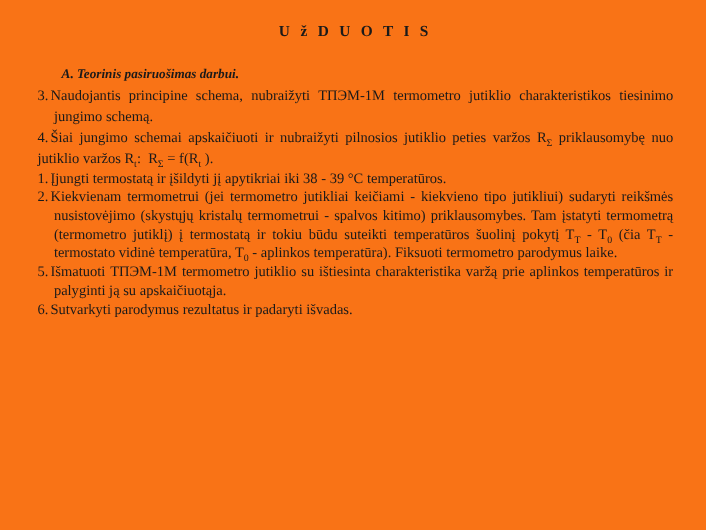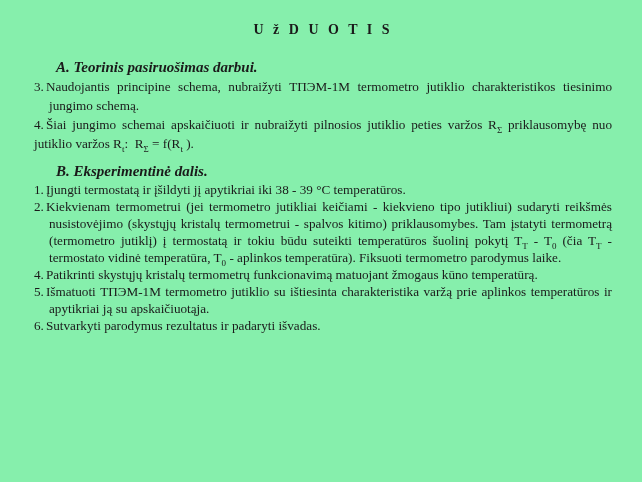--- a/index.html
+++ b/index.html
@@ -12,7 +12,7 @@
     width: 642px;
     height: 482px;
     box-sizing: border-box;
-    background: #86efac;
+    background: #f97316;
     color: #1a1a1a;
     font-family: "Liberation Serif", "DejaVu Serif", serif;
     padding: 18px 30px 0 34px;

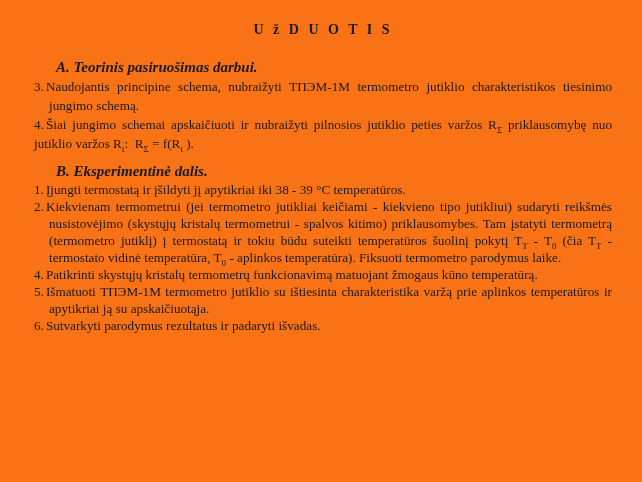--- a/index.html
+++ b/index.html
@@ -28,7 +28,7 @@
   .heading {
     font-weight: bold;
     font-style: italic;
-    font-size: 15px;
+    font-size: 12px;
     line-height: 19px;
     margin-left: 22px;
   }

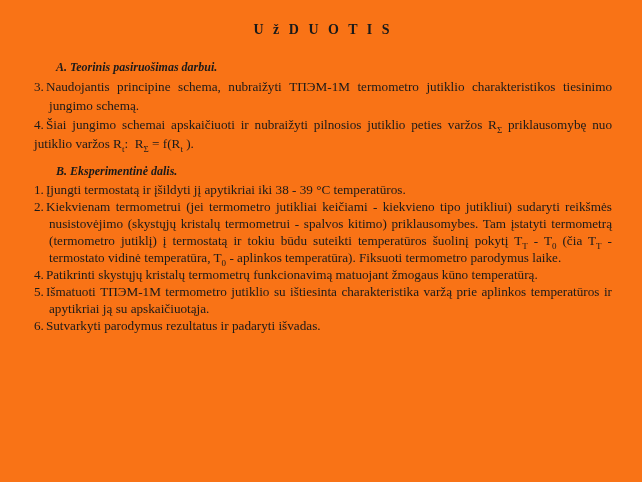--- a/index.html
+++ b/index.html
@@ -78,7 +78,6 @@
     </div>
   </div>
 
-  <div class="heading heading-b">B. Eksperimentinė dalis.</div>
 
   <div class="list list-b">
     <div class="item">

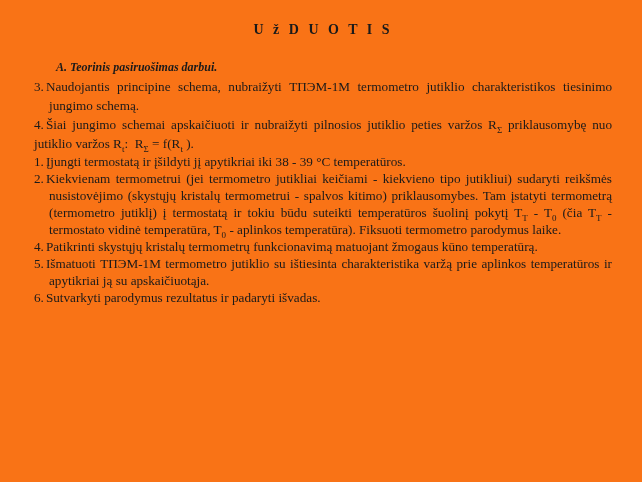--- a/index.html
+++ b/index.html
@@ -87,9 +87,6 @@
       <span class="num">2.</span><span>Kiekvienam termometrui (jei termometro jutikliai keičiami - kiekvieno tipo jutikliui) sudaryti reikšmės nusistovėjimo (skystųjų kristalų termometrui - spalvos kitimo) priklausomybes. Tam įstatyti termometrą (termometro jutiklį) į termostatą ir tokiu būdu suteikti temperatūros šuolinį pokytį T<sub>T</sub> - T<sub>0</sub> (čia T<sub>T</sub> - termostato vidinė temperatūra, T<sub>0</sub> - aplinkos temperatūra). Fiksuoti termometro parodymus laike.</span>
     </div>
     <div class="item">
-      <span class="num">4.</span><span>Patikrinti skystųjų kristalų termometrų funkcionavimą matuojant žmogaus kūno temperatūrą.</span>
-    </div>
-    <div class="item">
       <span class="num">5.</span><span>Išmatuoti ТПЭМ-1М termometro jutiklio su ištiesinta charakteristika varžą prie aplinkos temperatūros ir apytikriai ją su apskaičiuotąja.</span>
     </div>
     <div class="item">

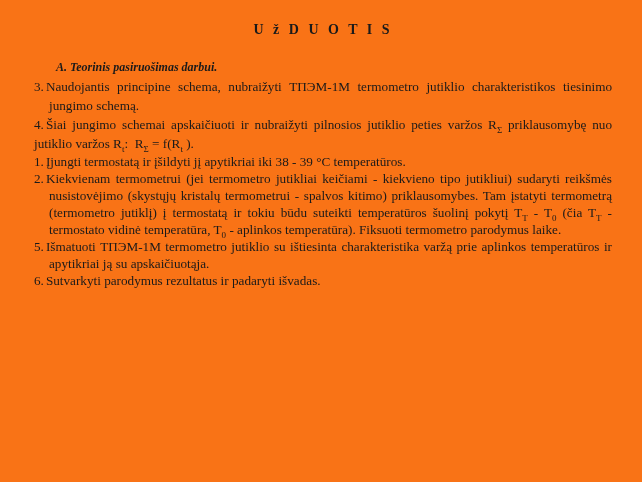--- a/index.html
+++ b/index.html
@@ -87,7 +87,7 @@
       <span class="num">2.</span><span>Kiekvienam termometrui (jei termometro jutikliai keičiami - kiekvieno tipo jutikliui) sudaryti reikšmės nusistovėjimo (skystųjų kristalų termometrui - spalvos kitimo) priklausomybes. Tam įstatyti termometrą (termometro jutiklį) į termostatą ir tokiu būdu suteikti temperatūros šuolinį pokytį T<sub>T</sub> - T<sub>0</sub> (čia T<sub>T</sub> - termostato vidinė temperatūra, T<sub>0</sub> - aplinkos temperatūra). Fiksuoti termometro parodymus laike.</span>
     </div>
     <div class="item">
-      <span class="num">5.</span><span>Išmatuoti ТПЭМ-1М termometro jutiklio su ištiesinta charakteristika varžą prie aplinkos temperatūros ir apytikriai ją su apskaičiuotąja.</span>
+      <span class="num">5.</span><span>Išmatuoti ТПЭМ-1М termometro jutiklio su ištiesinta charakteristika varžą prie aplinkos temperatūros ir palyginti ją su apskaičiuotąja.</span>
     </div>
     <div class="item">
       <span class="num">6.</span><span>Sutvarkyti parodymus rezultatus ir padaryti išvadas.</span>

